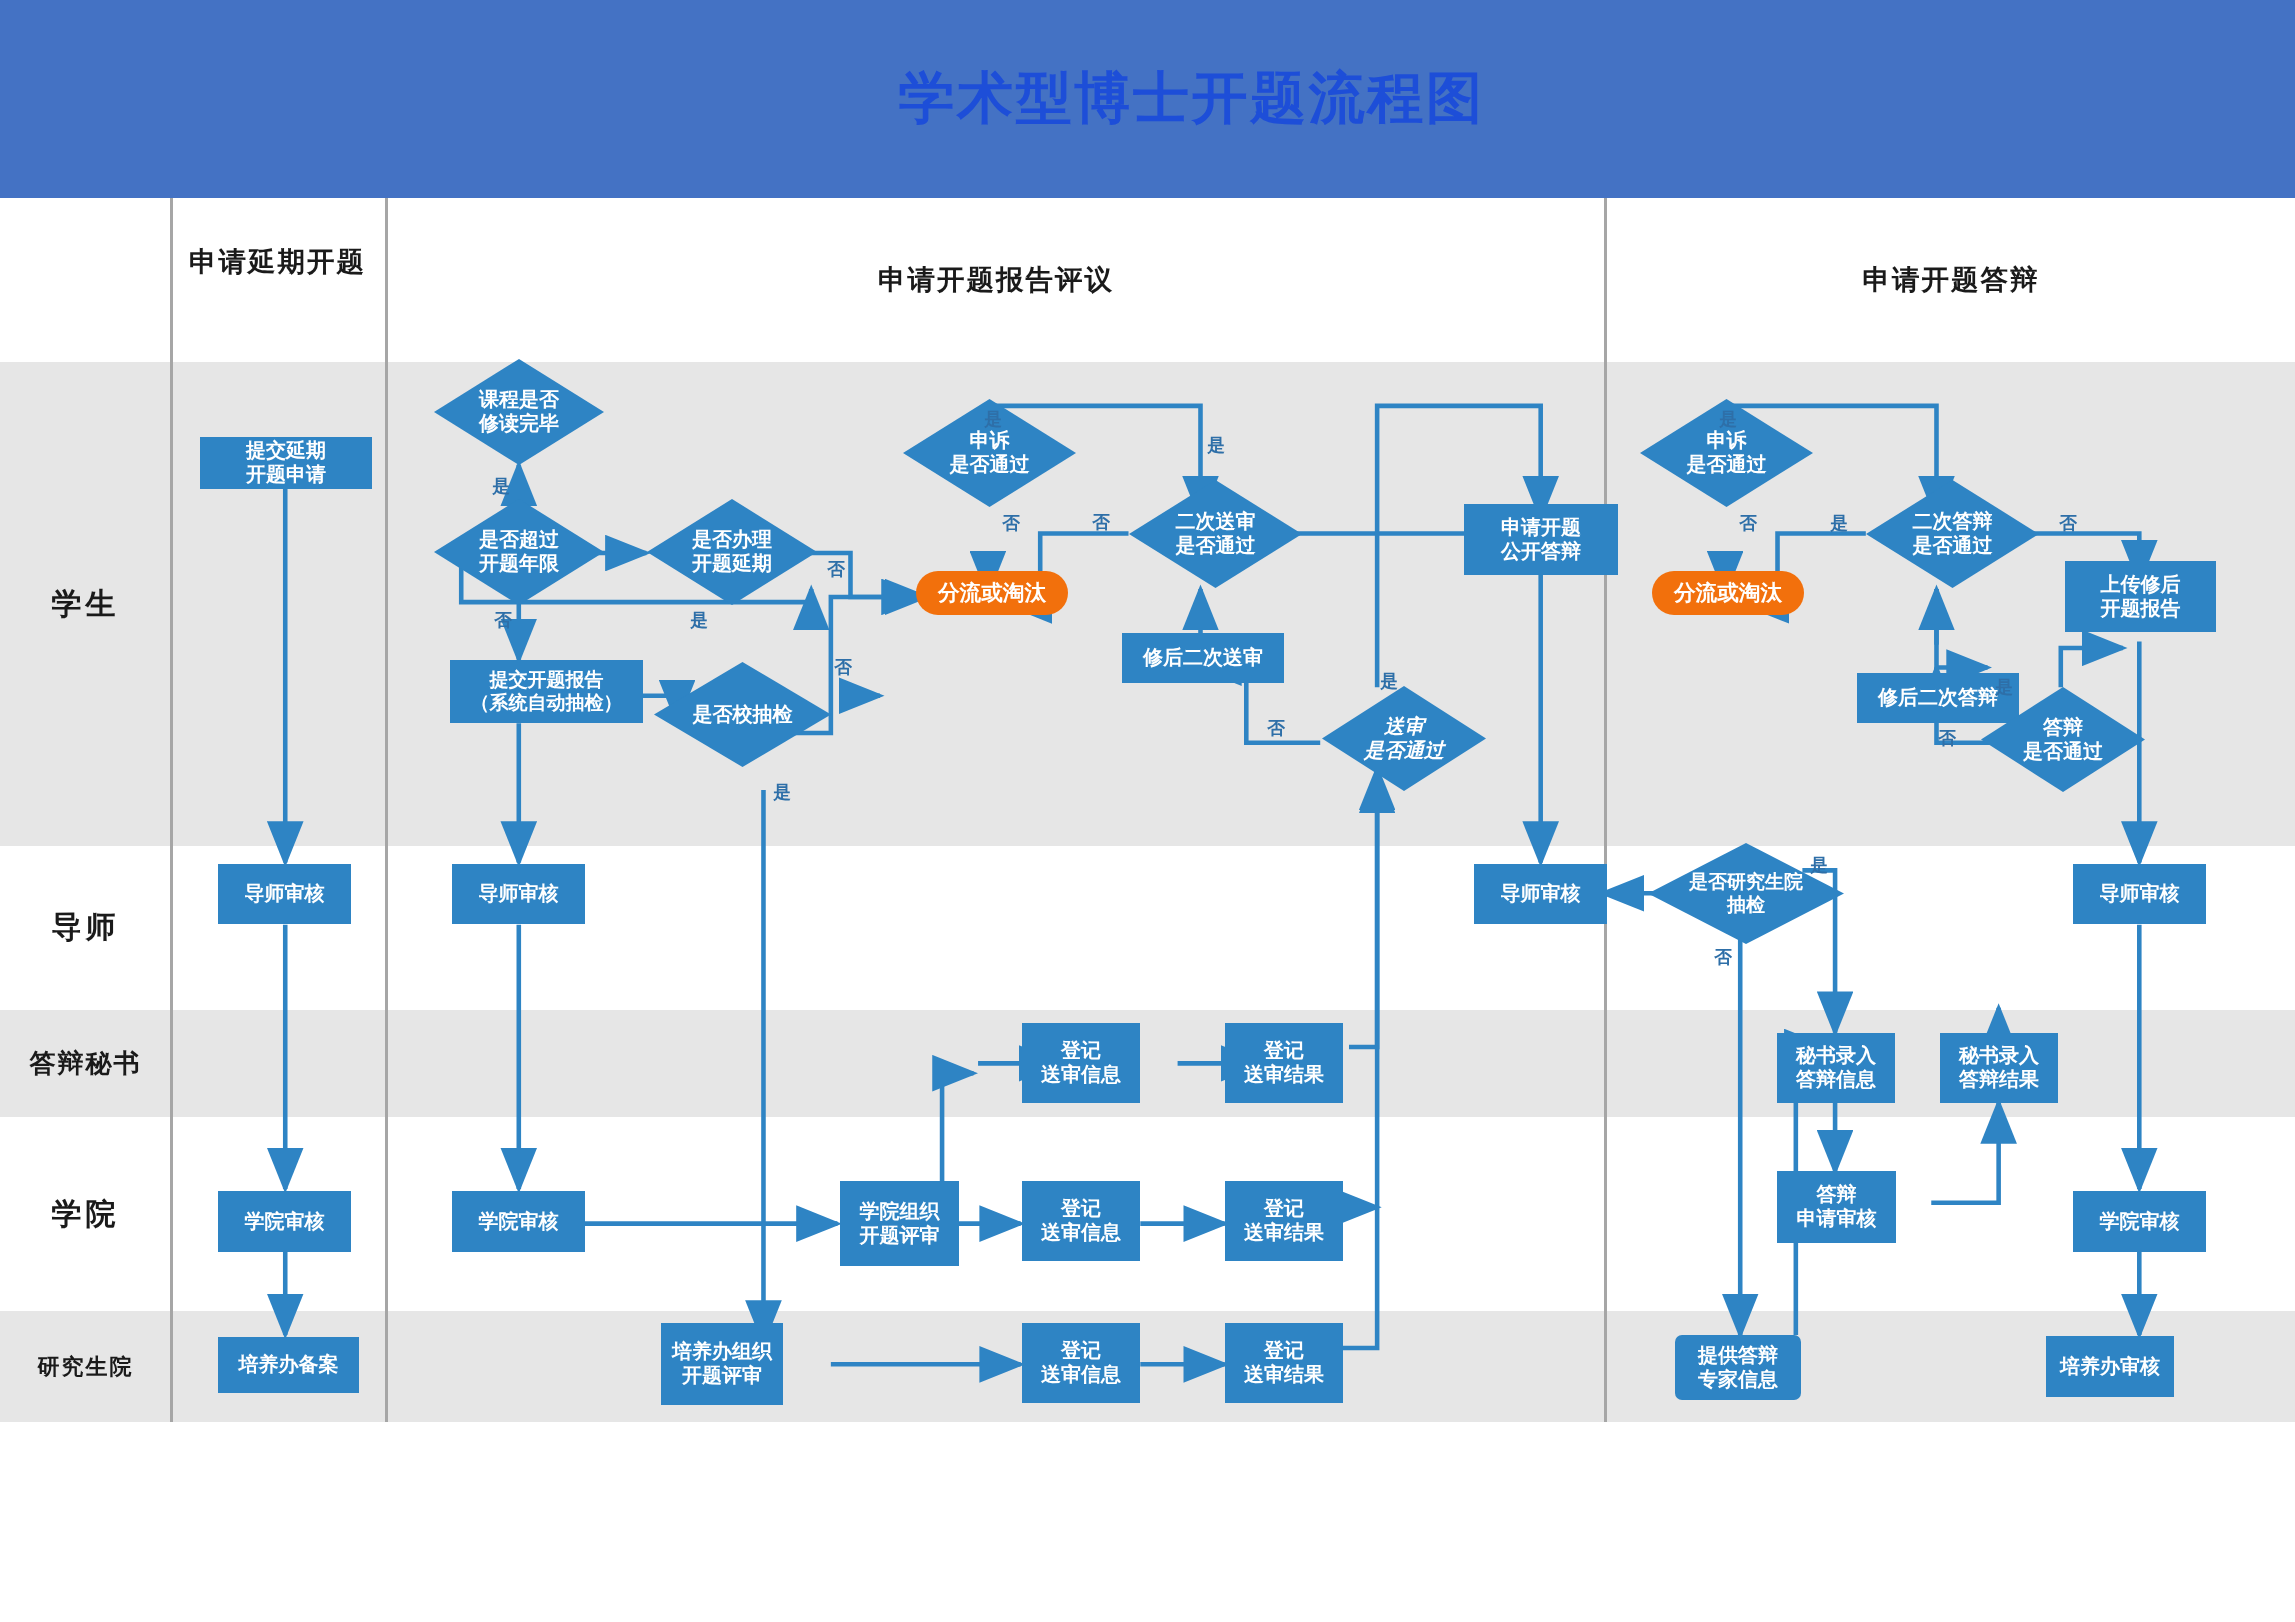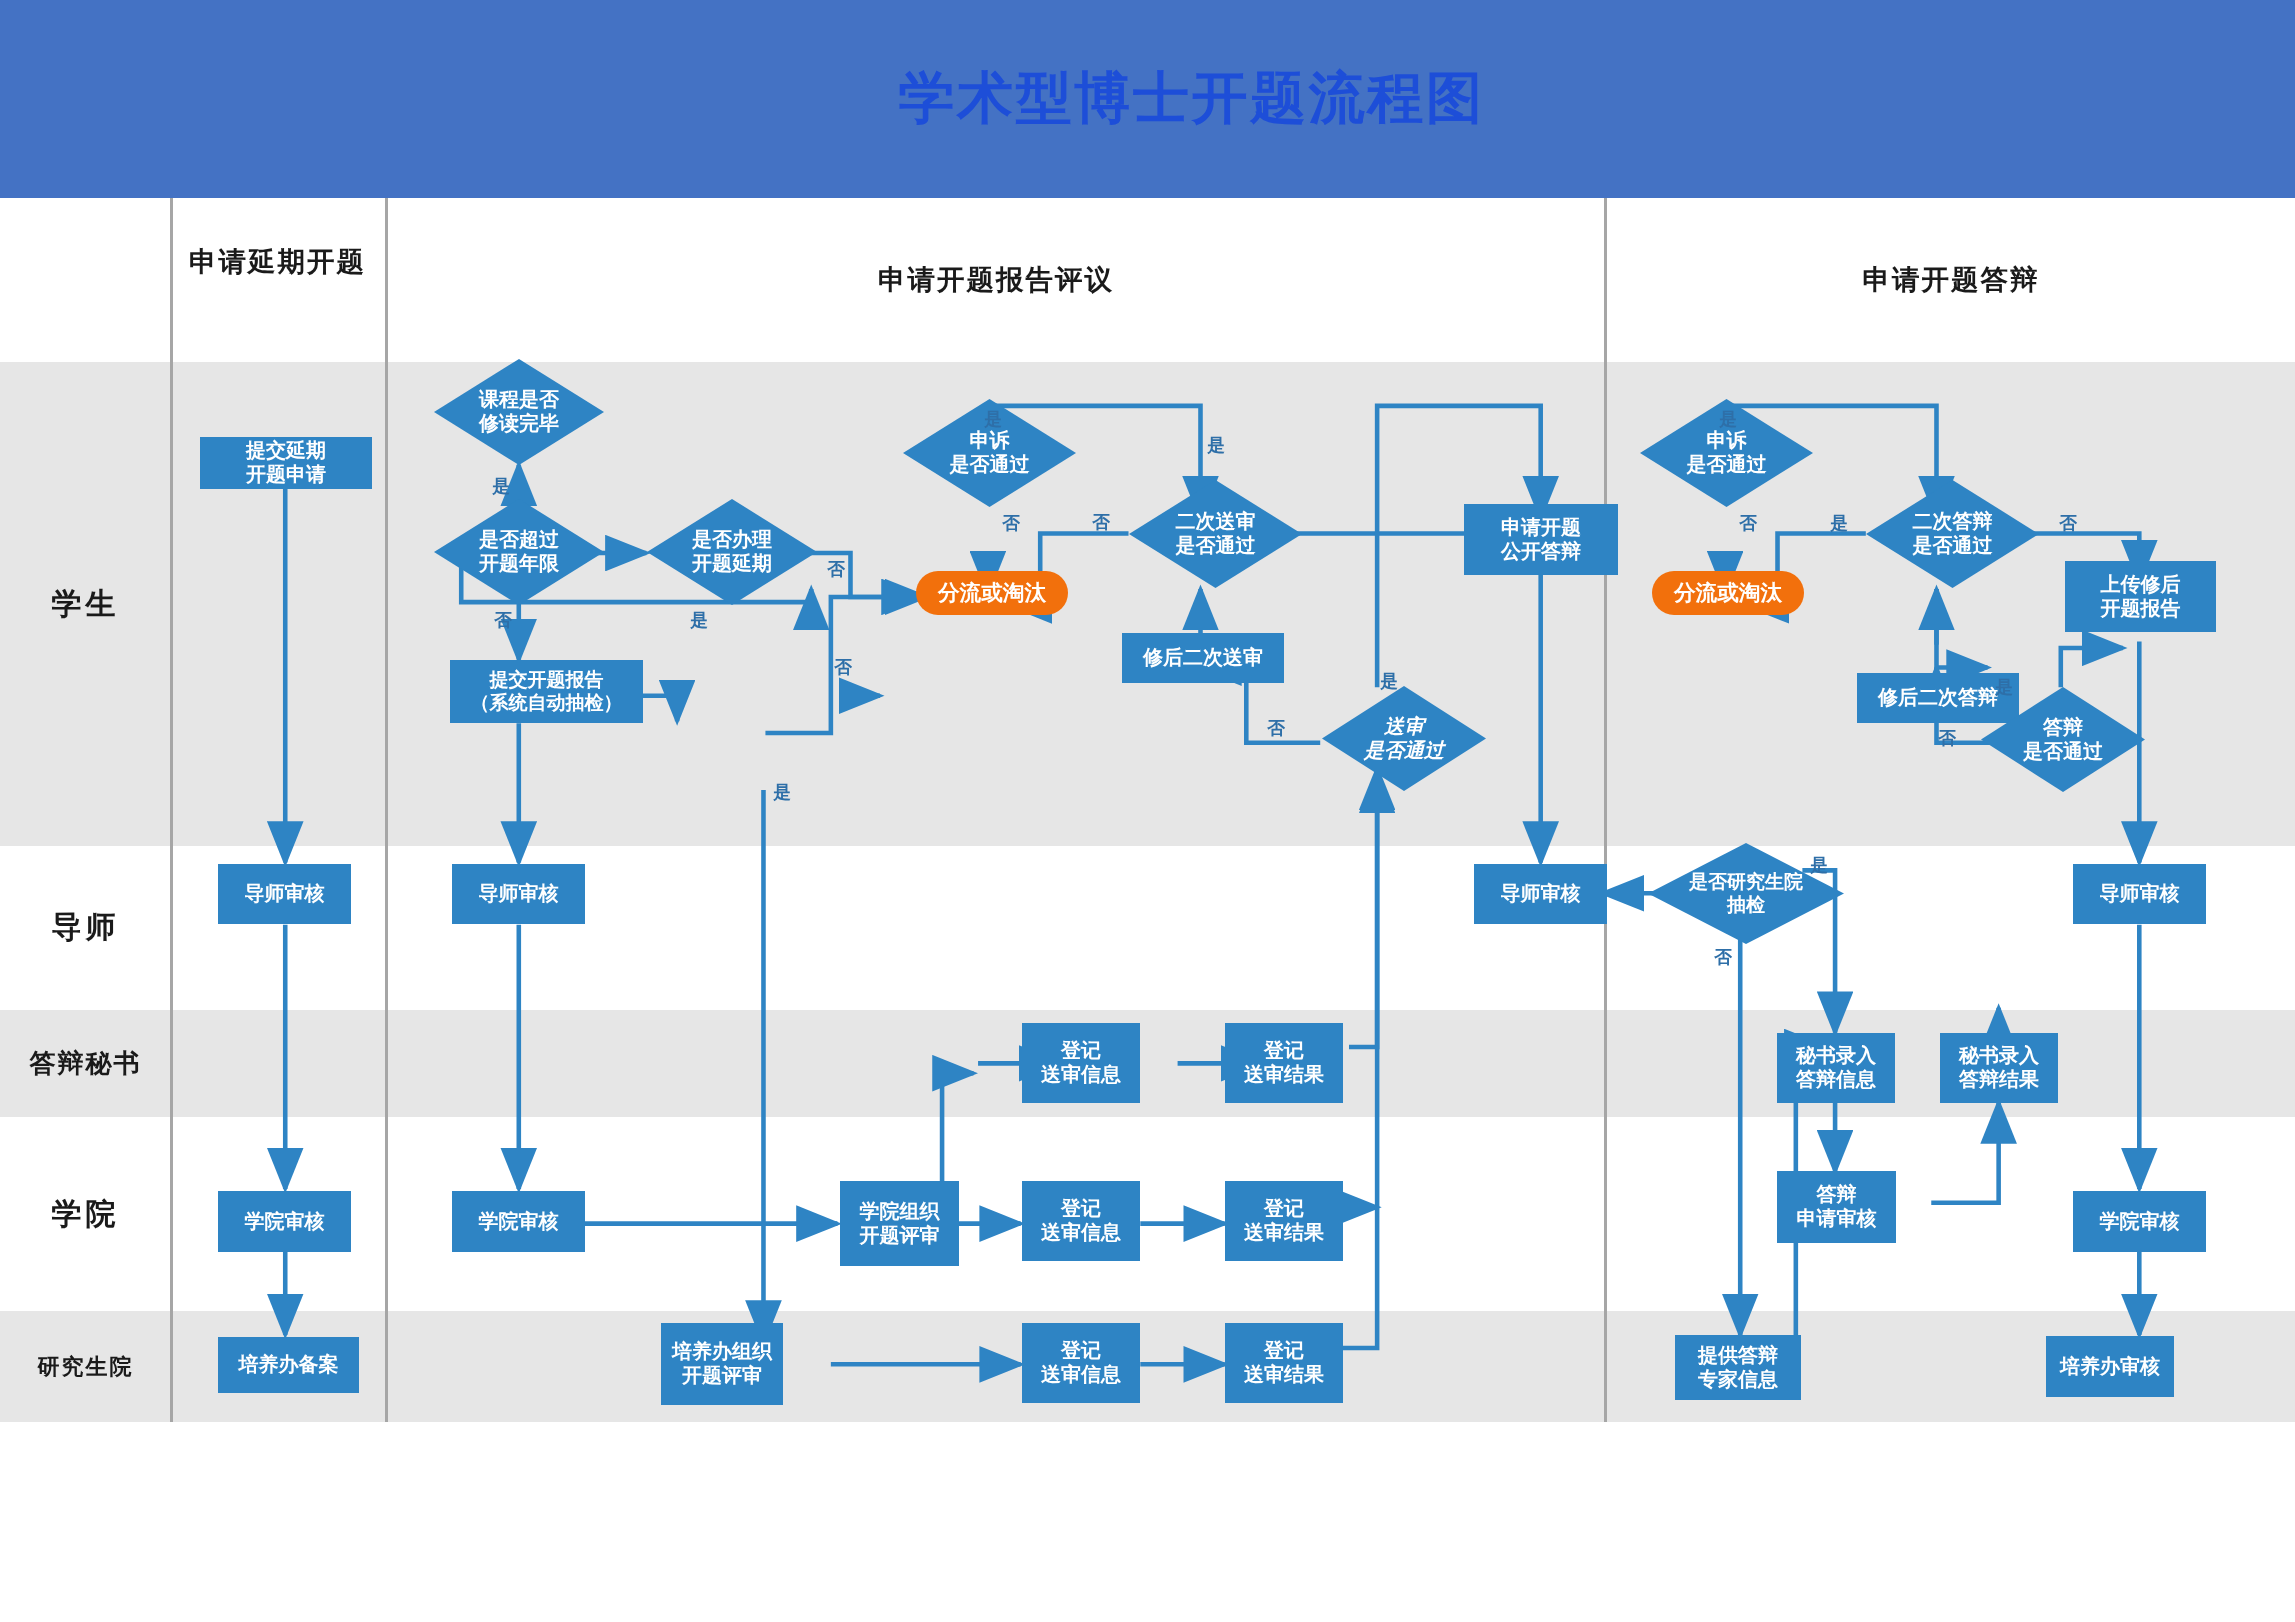--- a/index.html
+++ b/index.html
@@ -181,6 +181,10 @@
   <div class="node" style="left:450px;top:660px;width:193px;height:63px;font-size:19px;">提交开题报告
 （系统自动抽检）</div>
 
+  <div class="dnode" style="left:654px;top:662px;width:177px;height:105px;">
+    <div class="dshape"></div>
+    <div class="dtext">是否校抽检</div>
+    </div>
 
   <div class="dnode" style="left:903px;top:399px;width:173px;height:108px;">
     <div class="dshape"></div>

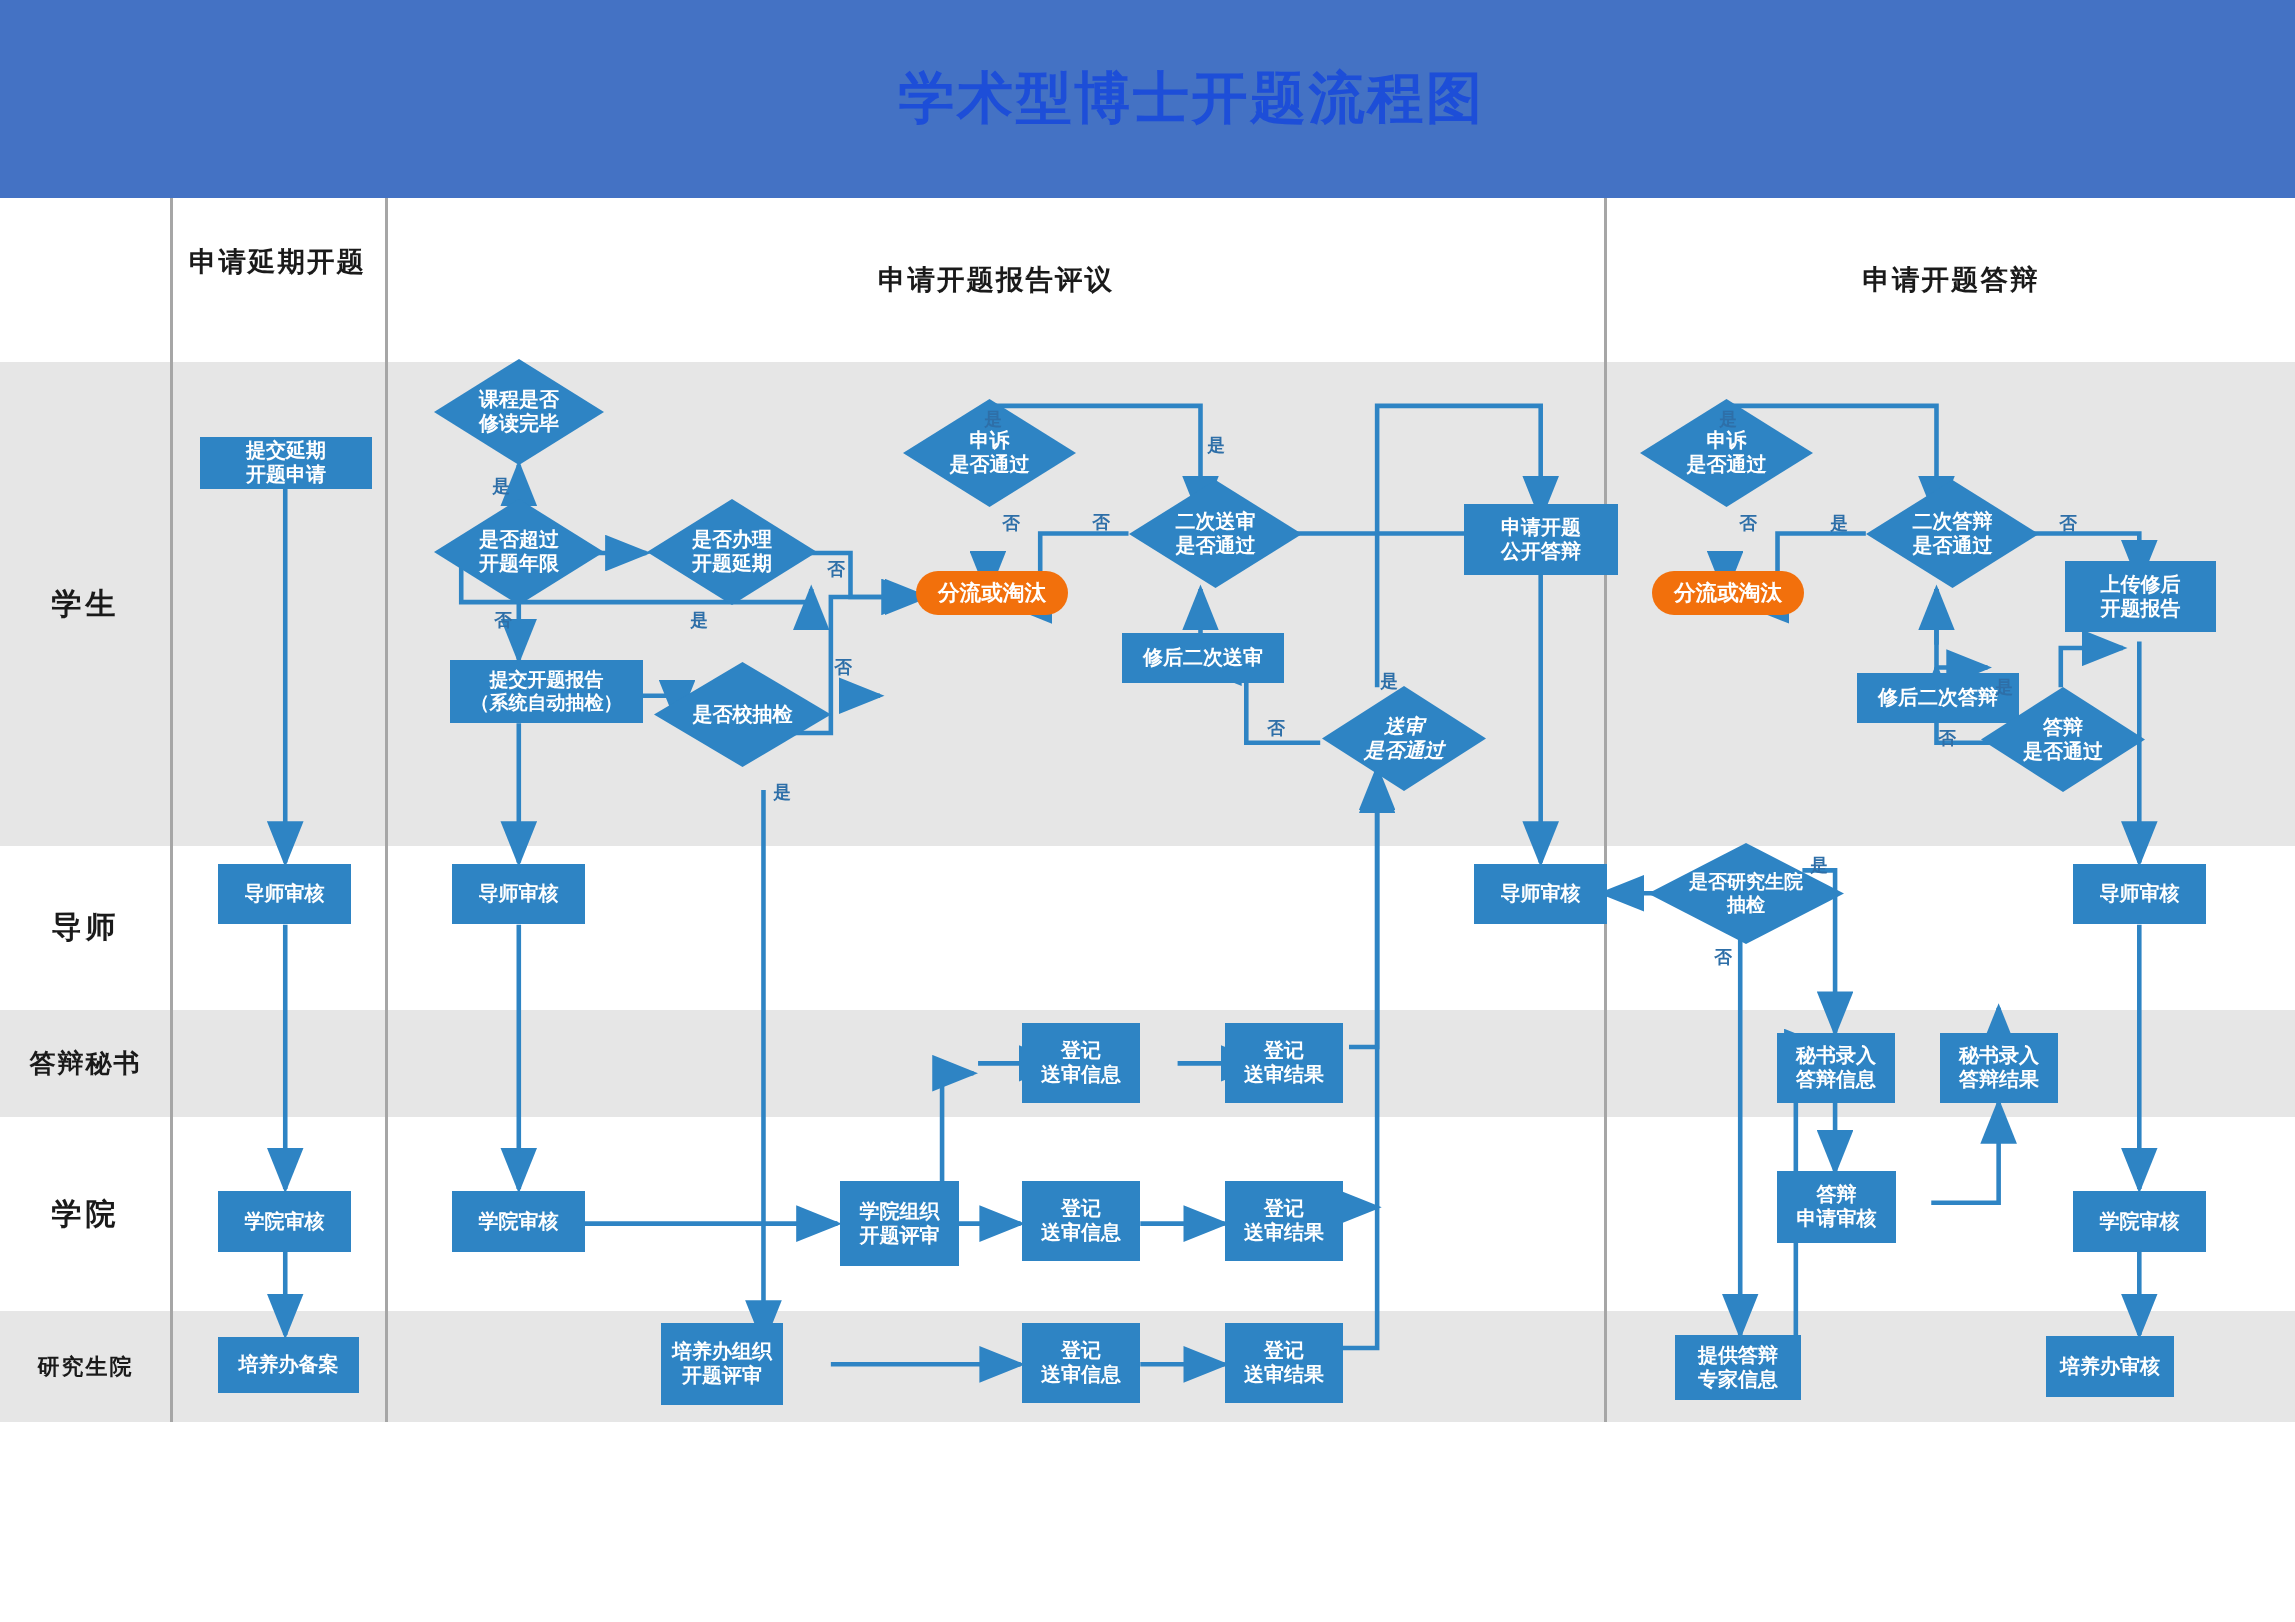--- a/index.html
+++ b/index.html
@@ -276,7 +276,7 @@
 申请审核</div>
   <div class="node" style="left:2073px;top:1191px;width:133px;height:61px;">学院审核</div>
 
-  <div class="node" style="left:1675px;top:1335px;width:126px;height:65px;">提供答辩
+  <div class="node" style="left:1675px;top:1335px;width:126px;height:65px;border-radius:7px;">提供答辩
 专家信息</div>
   <div class="node" style="left:2046px;top:1336px;width:128px;height:61px;">培养办审核</div>
 

